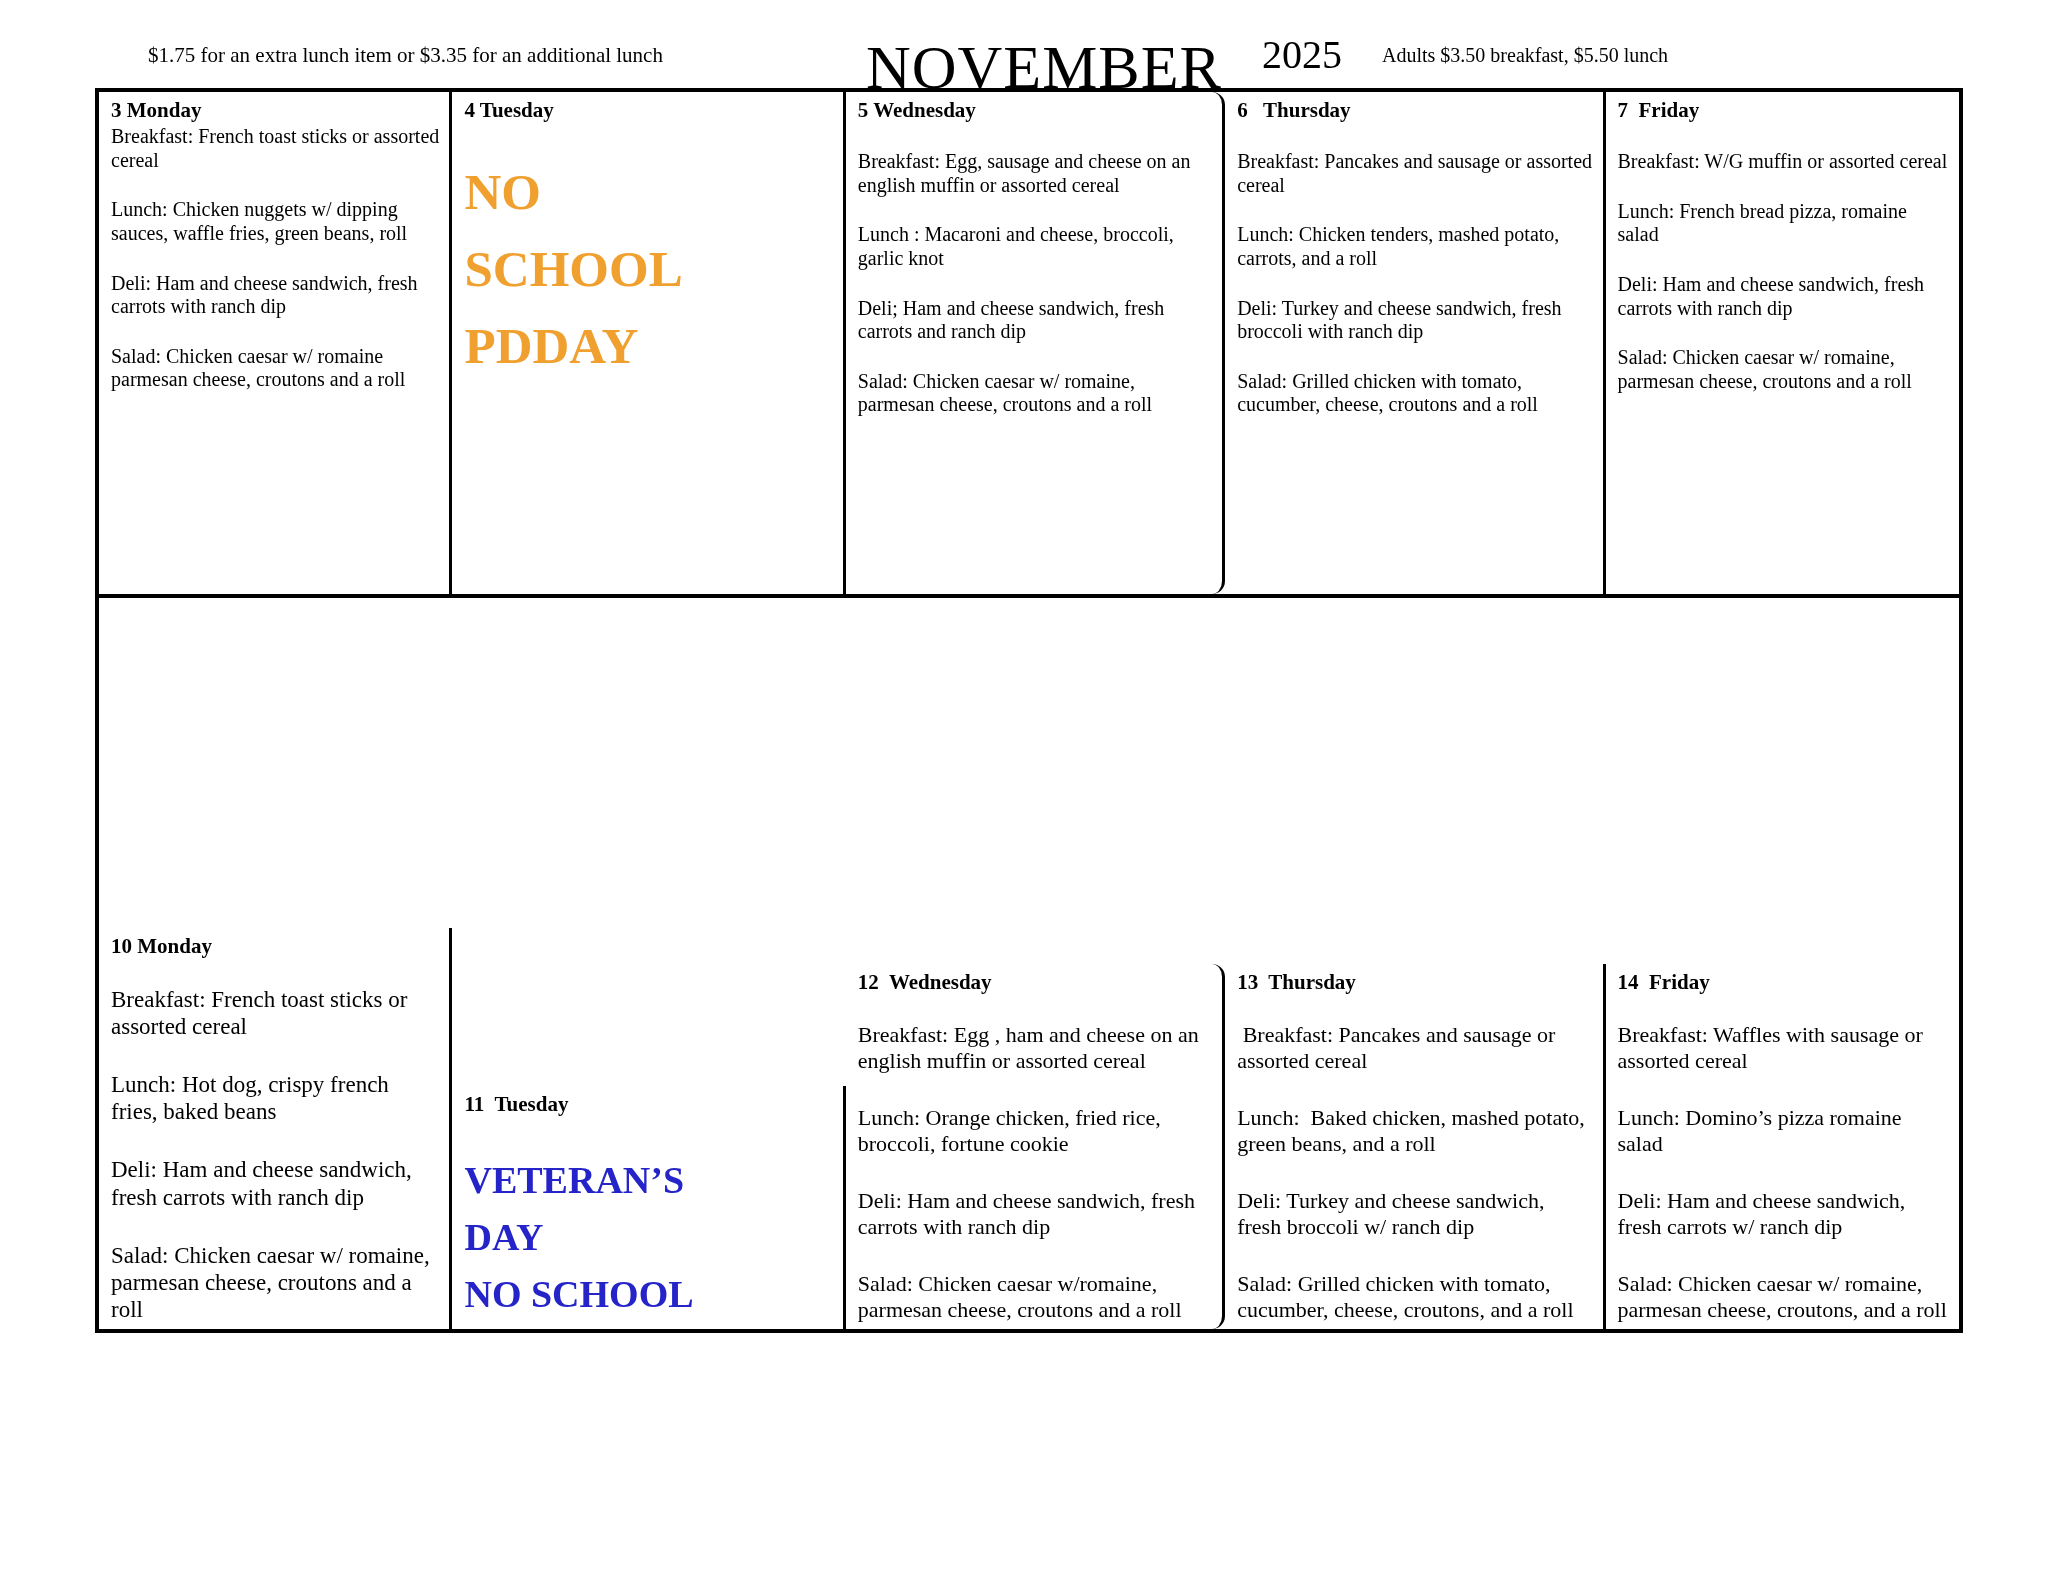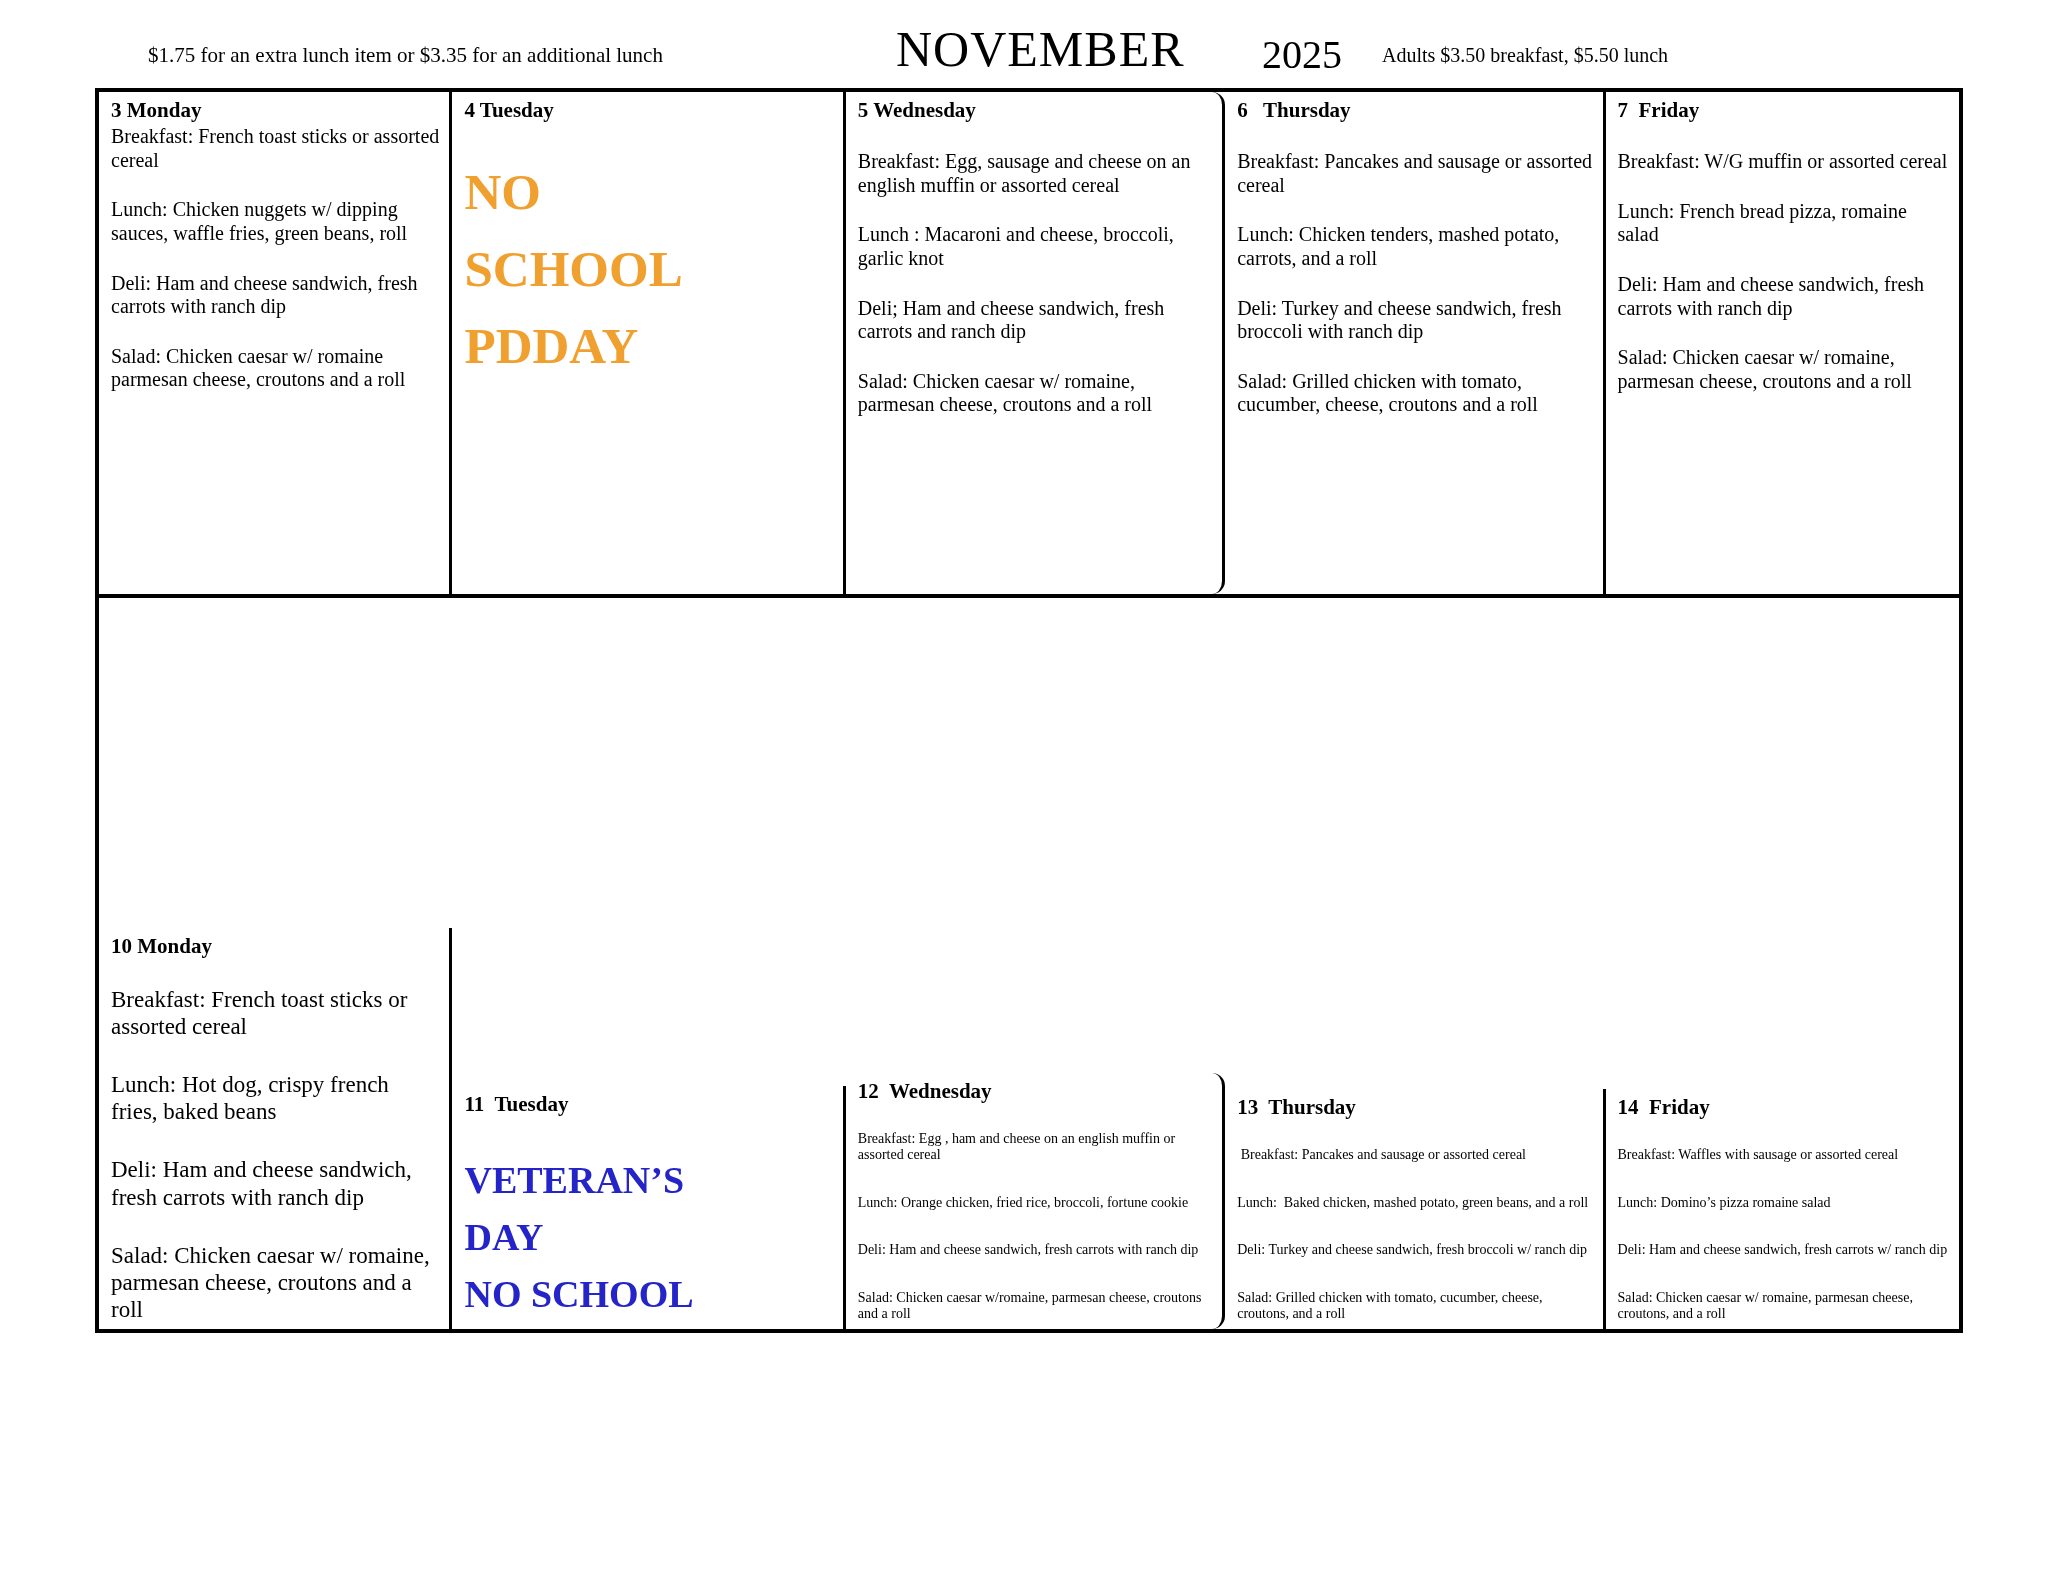--- a/index.html
+++ b/index.html
@@ -31,10 +31,9 @@
   }
   .month-title {
     position: absolute;
-    left: 866px; top: 20px;
-    font-size: 50px;
+    left: 866px; top: 32px;
+    font-size: 62px;
     letter-spacing: 1px;
-    margin-left: 30px;
   }
   .year-label {
     position: absolute;

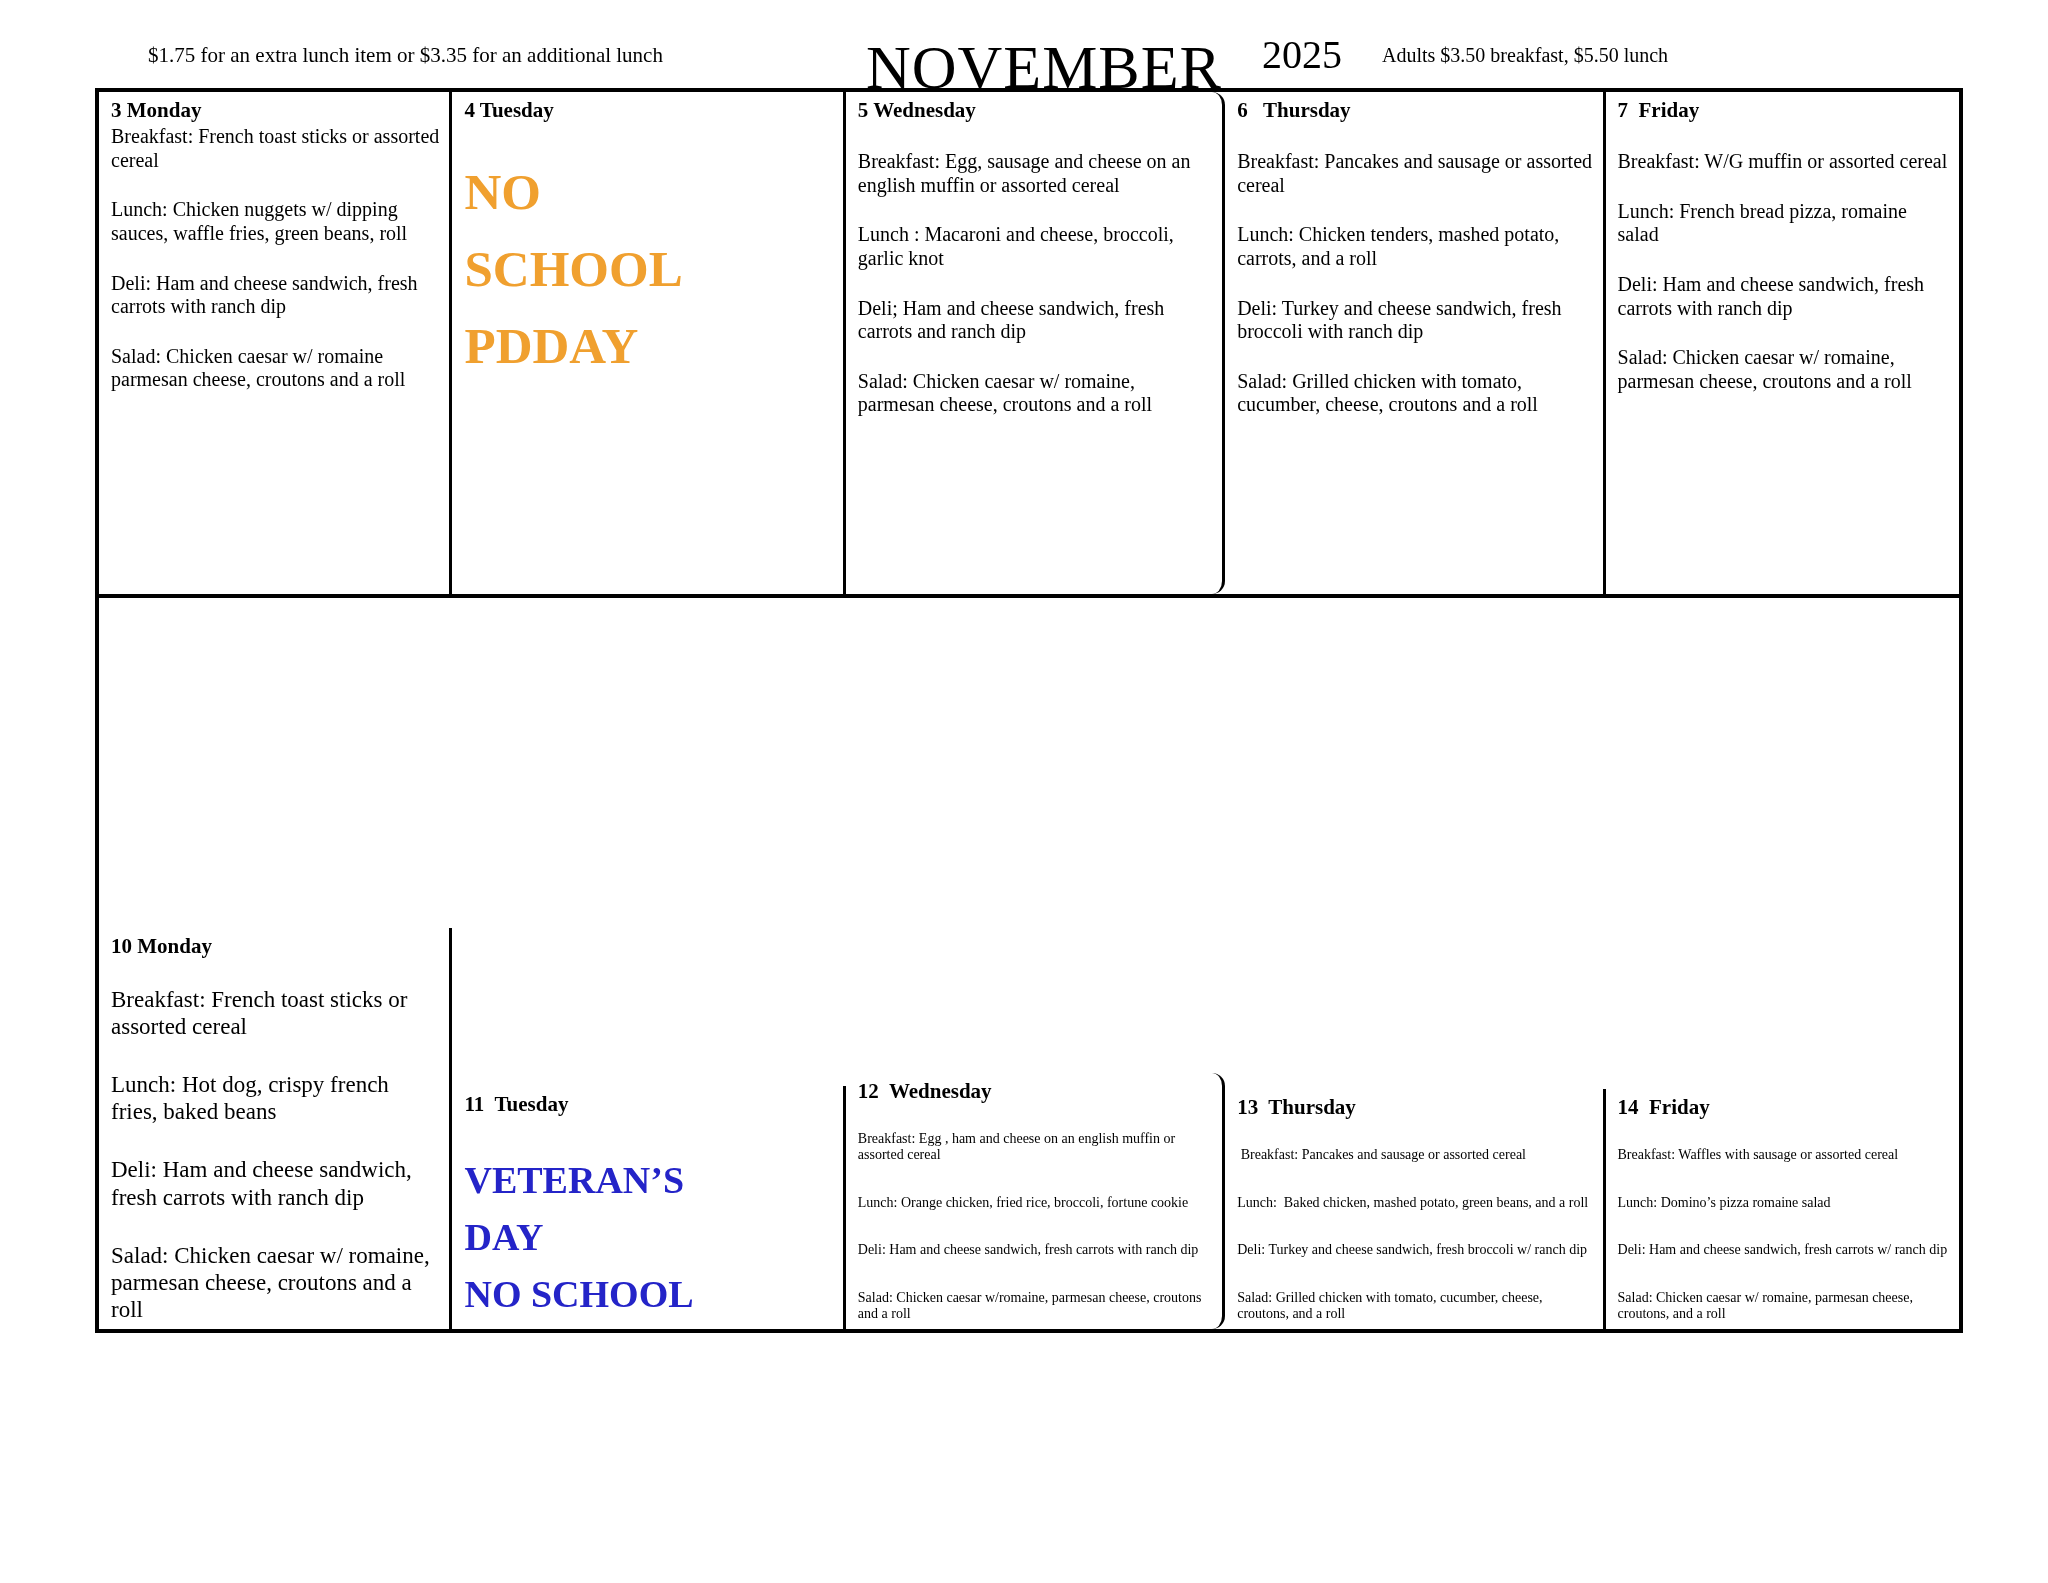--- a/index.html
+++ b/index.html
@@ -85,7 +85,7 @@
     line-height: 1.18;
   }
   .week-0 .day-0 .cell-body { margin-top: 3px; }  
-  .week-1 .cell-body { font-size: 14px; }
+  .week-1 .cell-body { font-size: 22px; }
   .week-1 .day-0 .cell-body { font-size: 23px; }  
   .menu-paragraph {
     margin: 0 0 26px 0;

